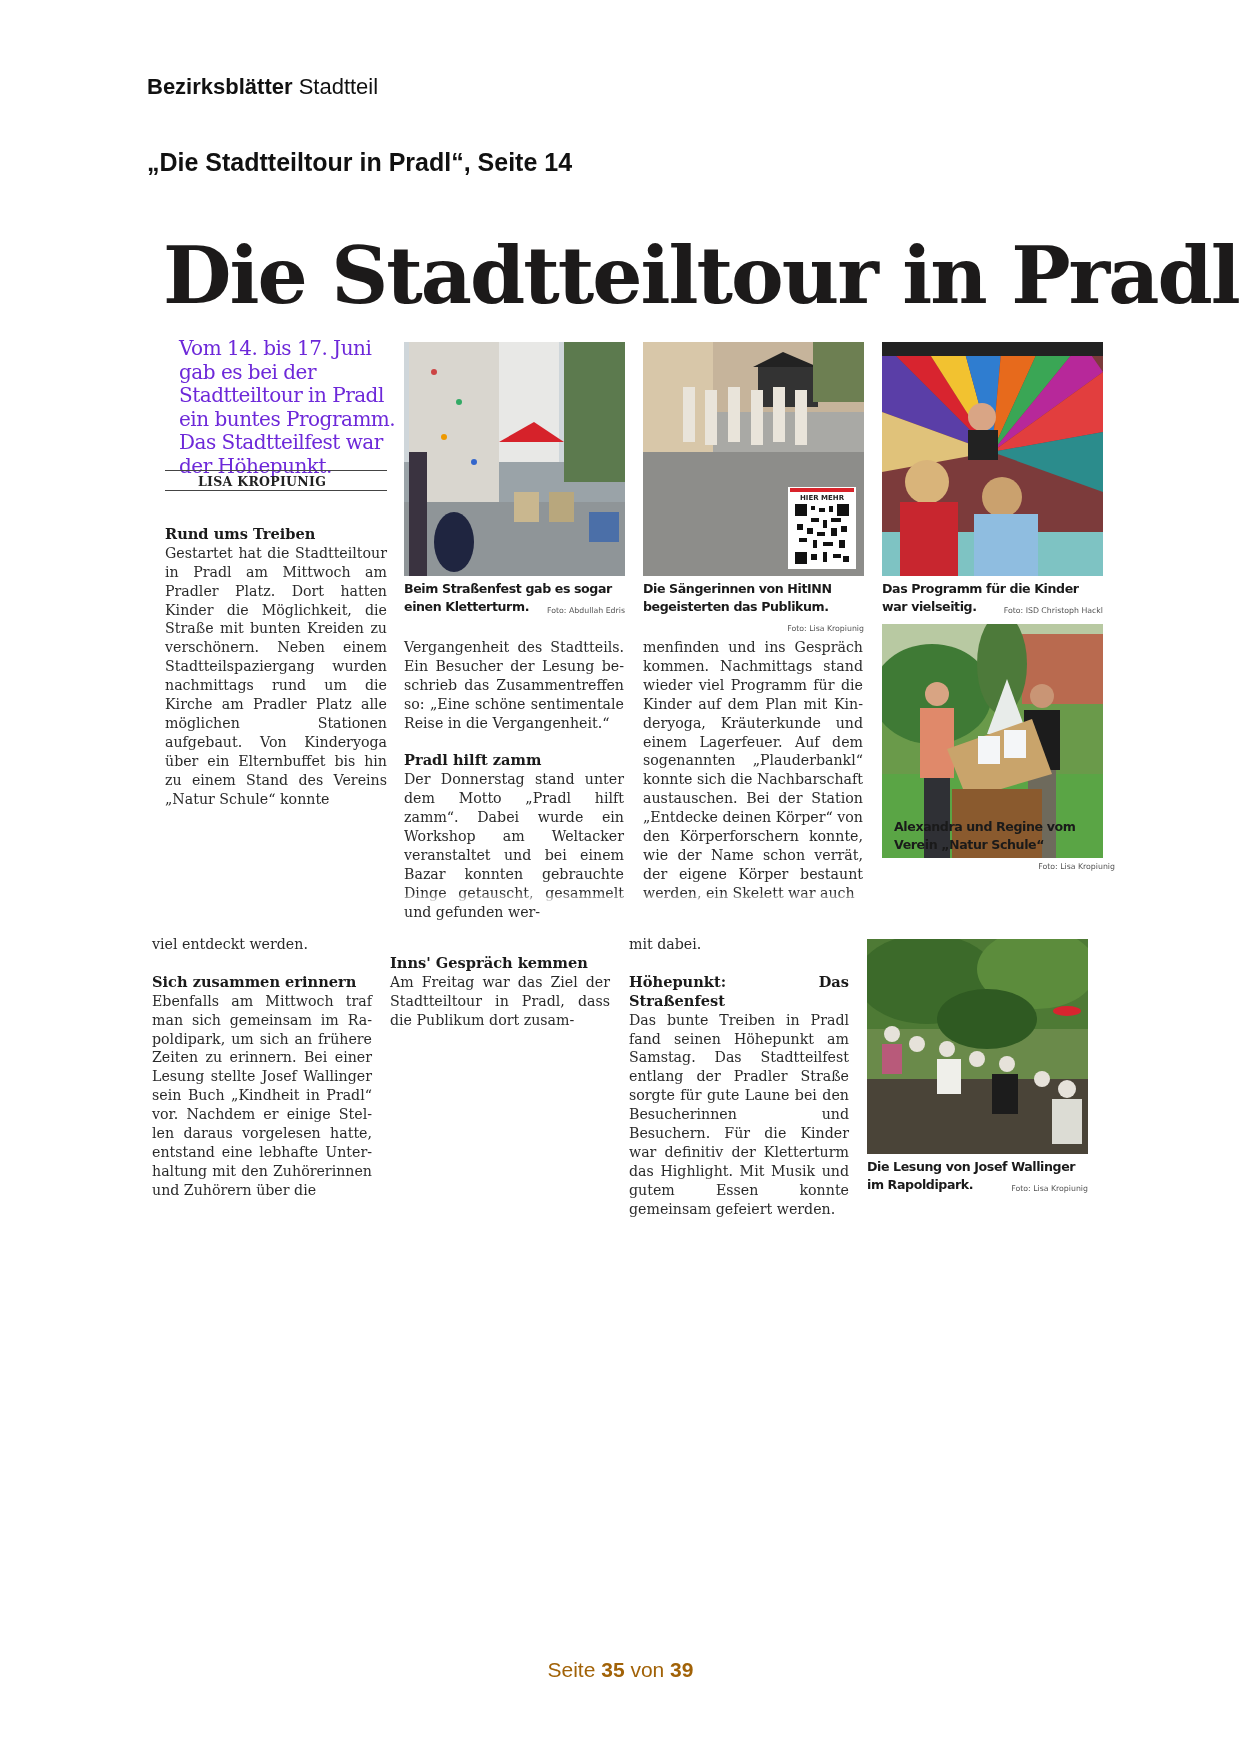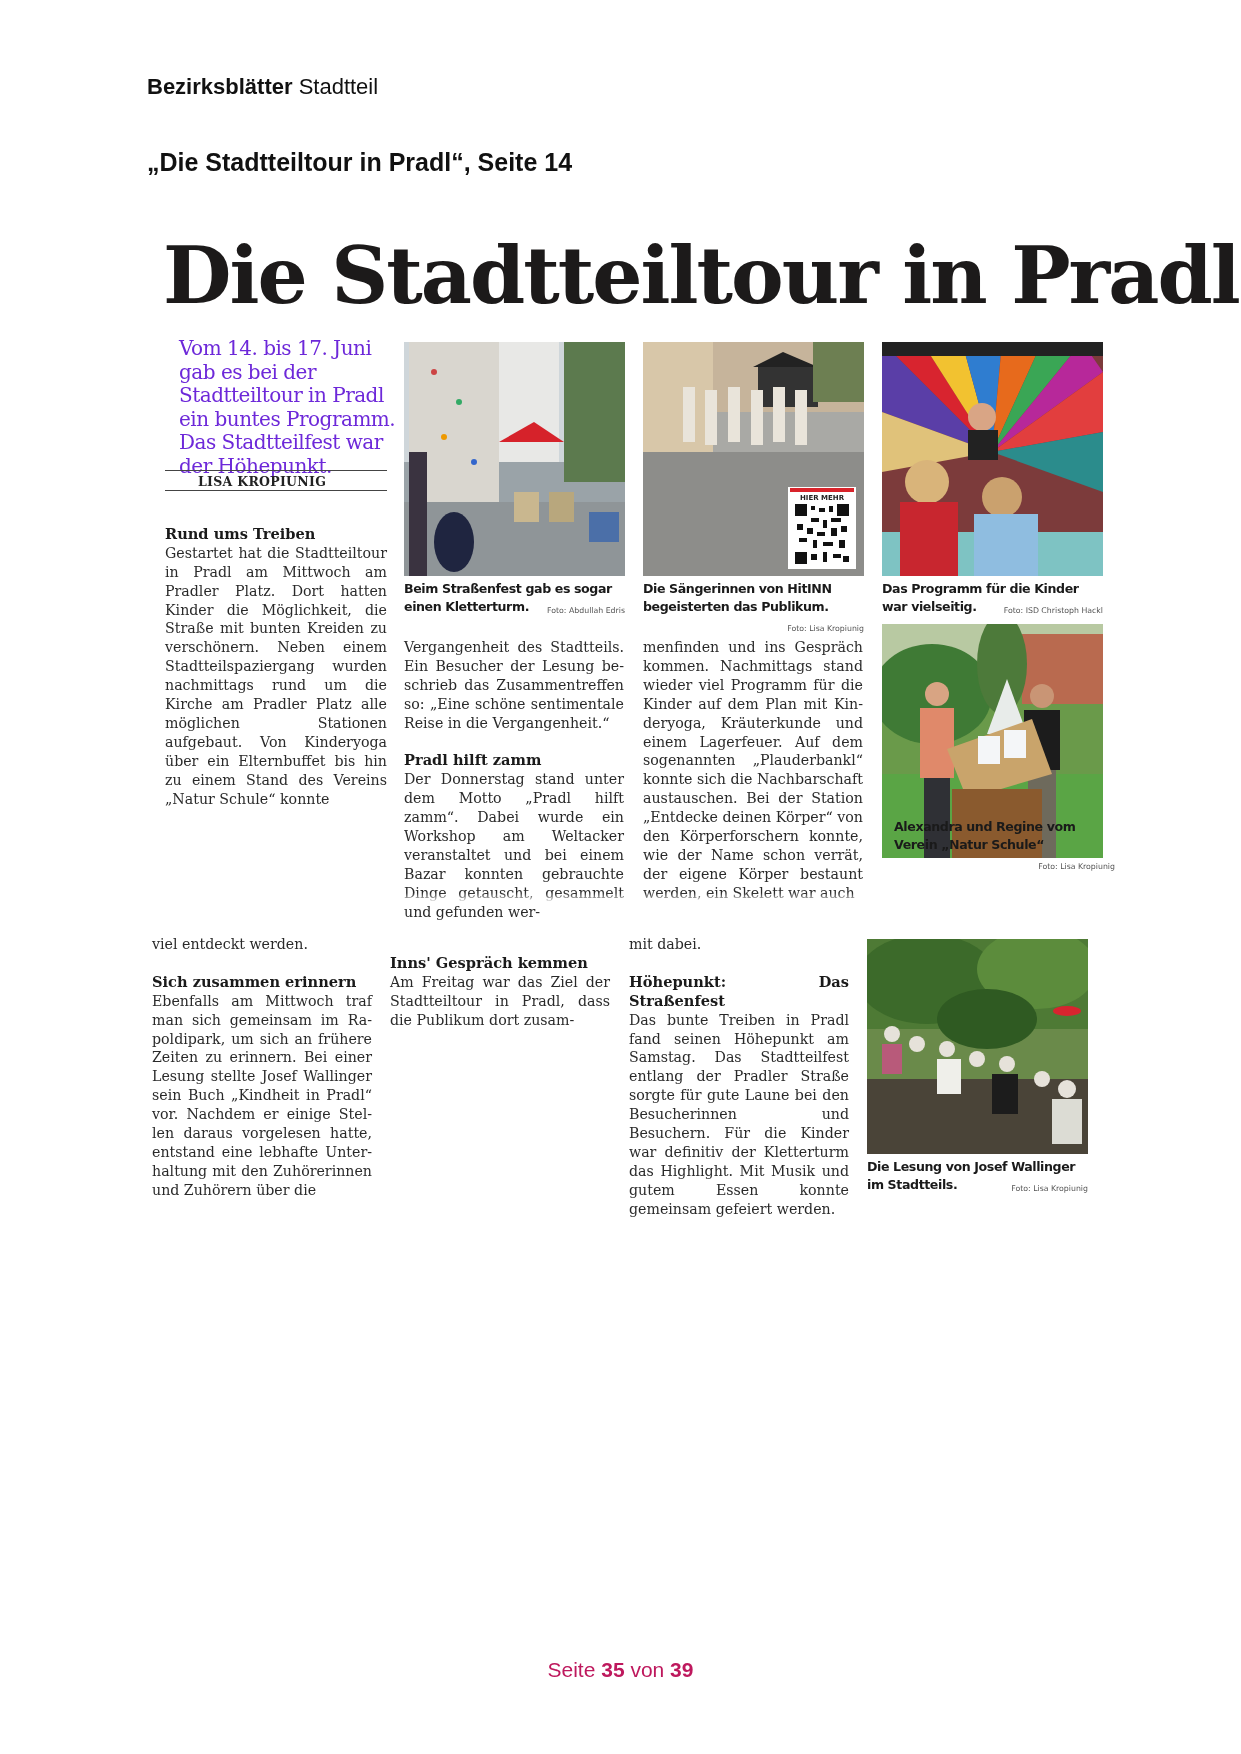--- a/index.html
+++ b/index.html
@@ -230,7 +230,7 @@
   </svg>
 </div>
 <div class="abs cap" style="left:867px; top:1158px; width:221px;">
-  <span>Die Lesung von Josef Wallinger im Stadtteils.</span>
+  <span>Die Lesung von Josef Wallinger im Rapoldipark.</span>
   <span class="credit">Foto: Lisa Kropiunig</span>
 </div>
 

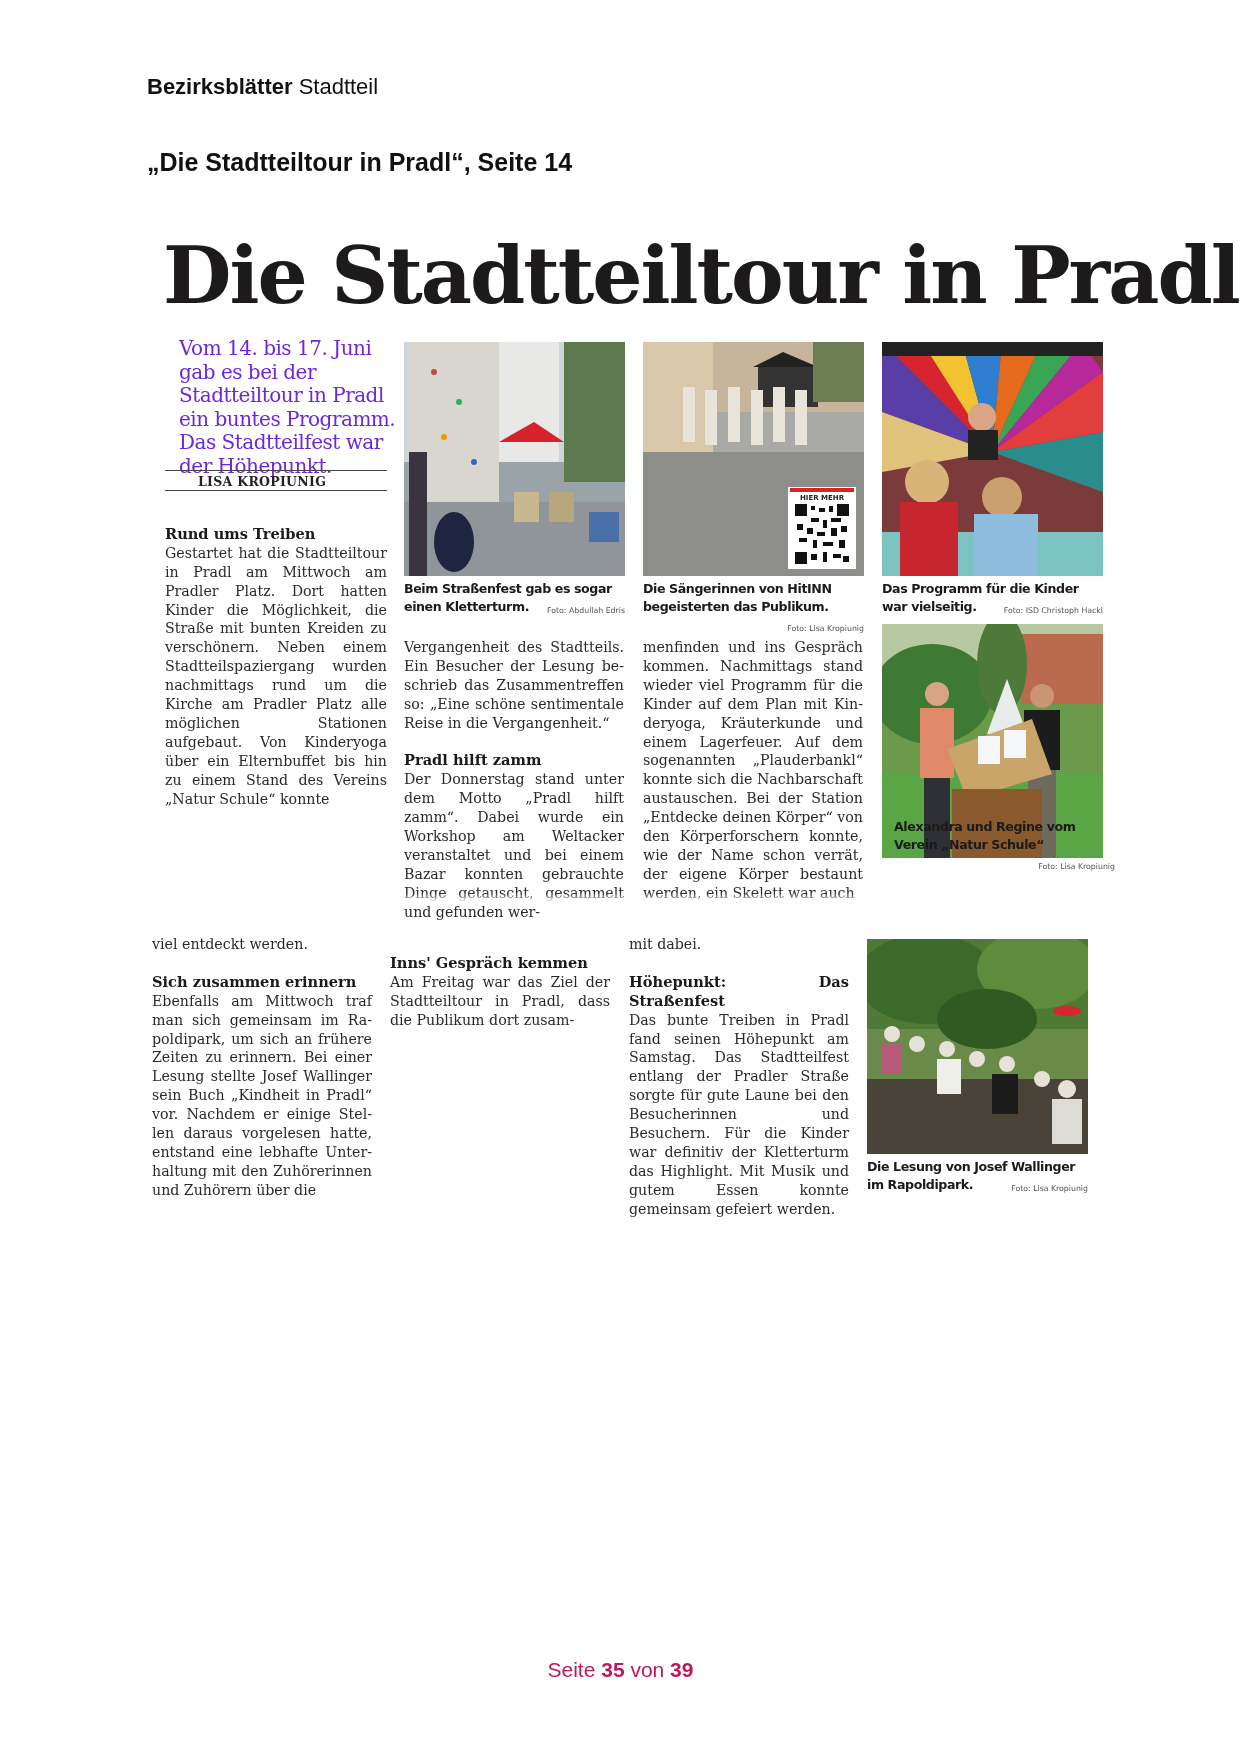--- a/index.html
+++ b/index.html
@@ -21,7 +21,7 @@
   .photo { overflow:hidden; }
   .cap { font-family:"DejaVu Sans", "Liberation Sans", sans-serif; font-size:12.6px; font-weight:bold; color:#1a1a1a; line-height:18px; letter-spacing:-0.4px; }
   .credit { font-family:"DejaVu Sans", sans-serif; font-size:7.8px; font-weight:normal; color:#555; float:right; margin-top:4px; letter-spacing:0; }
-  .footer { left:0; width:1241px; top:1658px; text-align:center; font-size:21px; color:#be185d; }
+  .footer { left:0; width:1241px; top:1658px; text-align:center; font-size:21px; color:#a16207; }
   .fade { left:160px; top:893px; width:950px; height:10px; background:linear-gradient(#fff0,#fff); }
 </style>
 </head>

